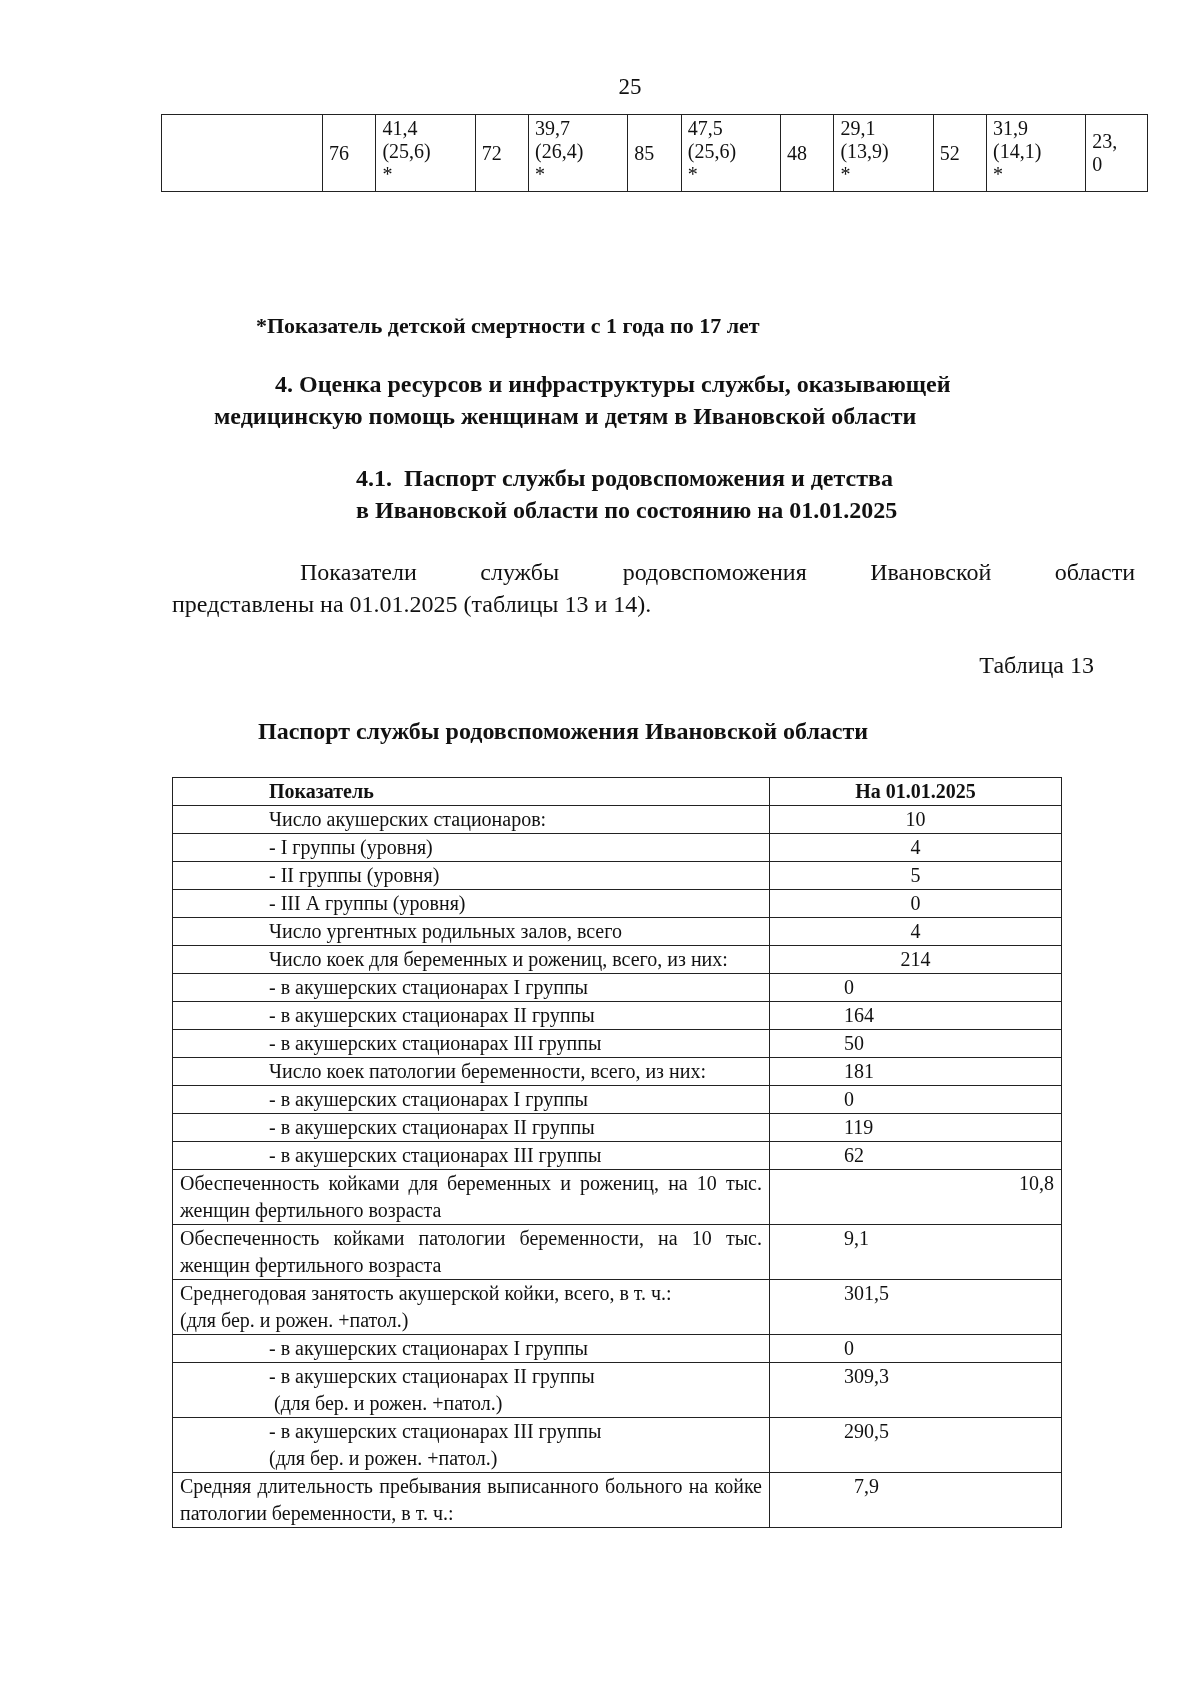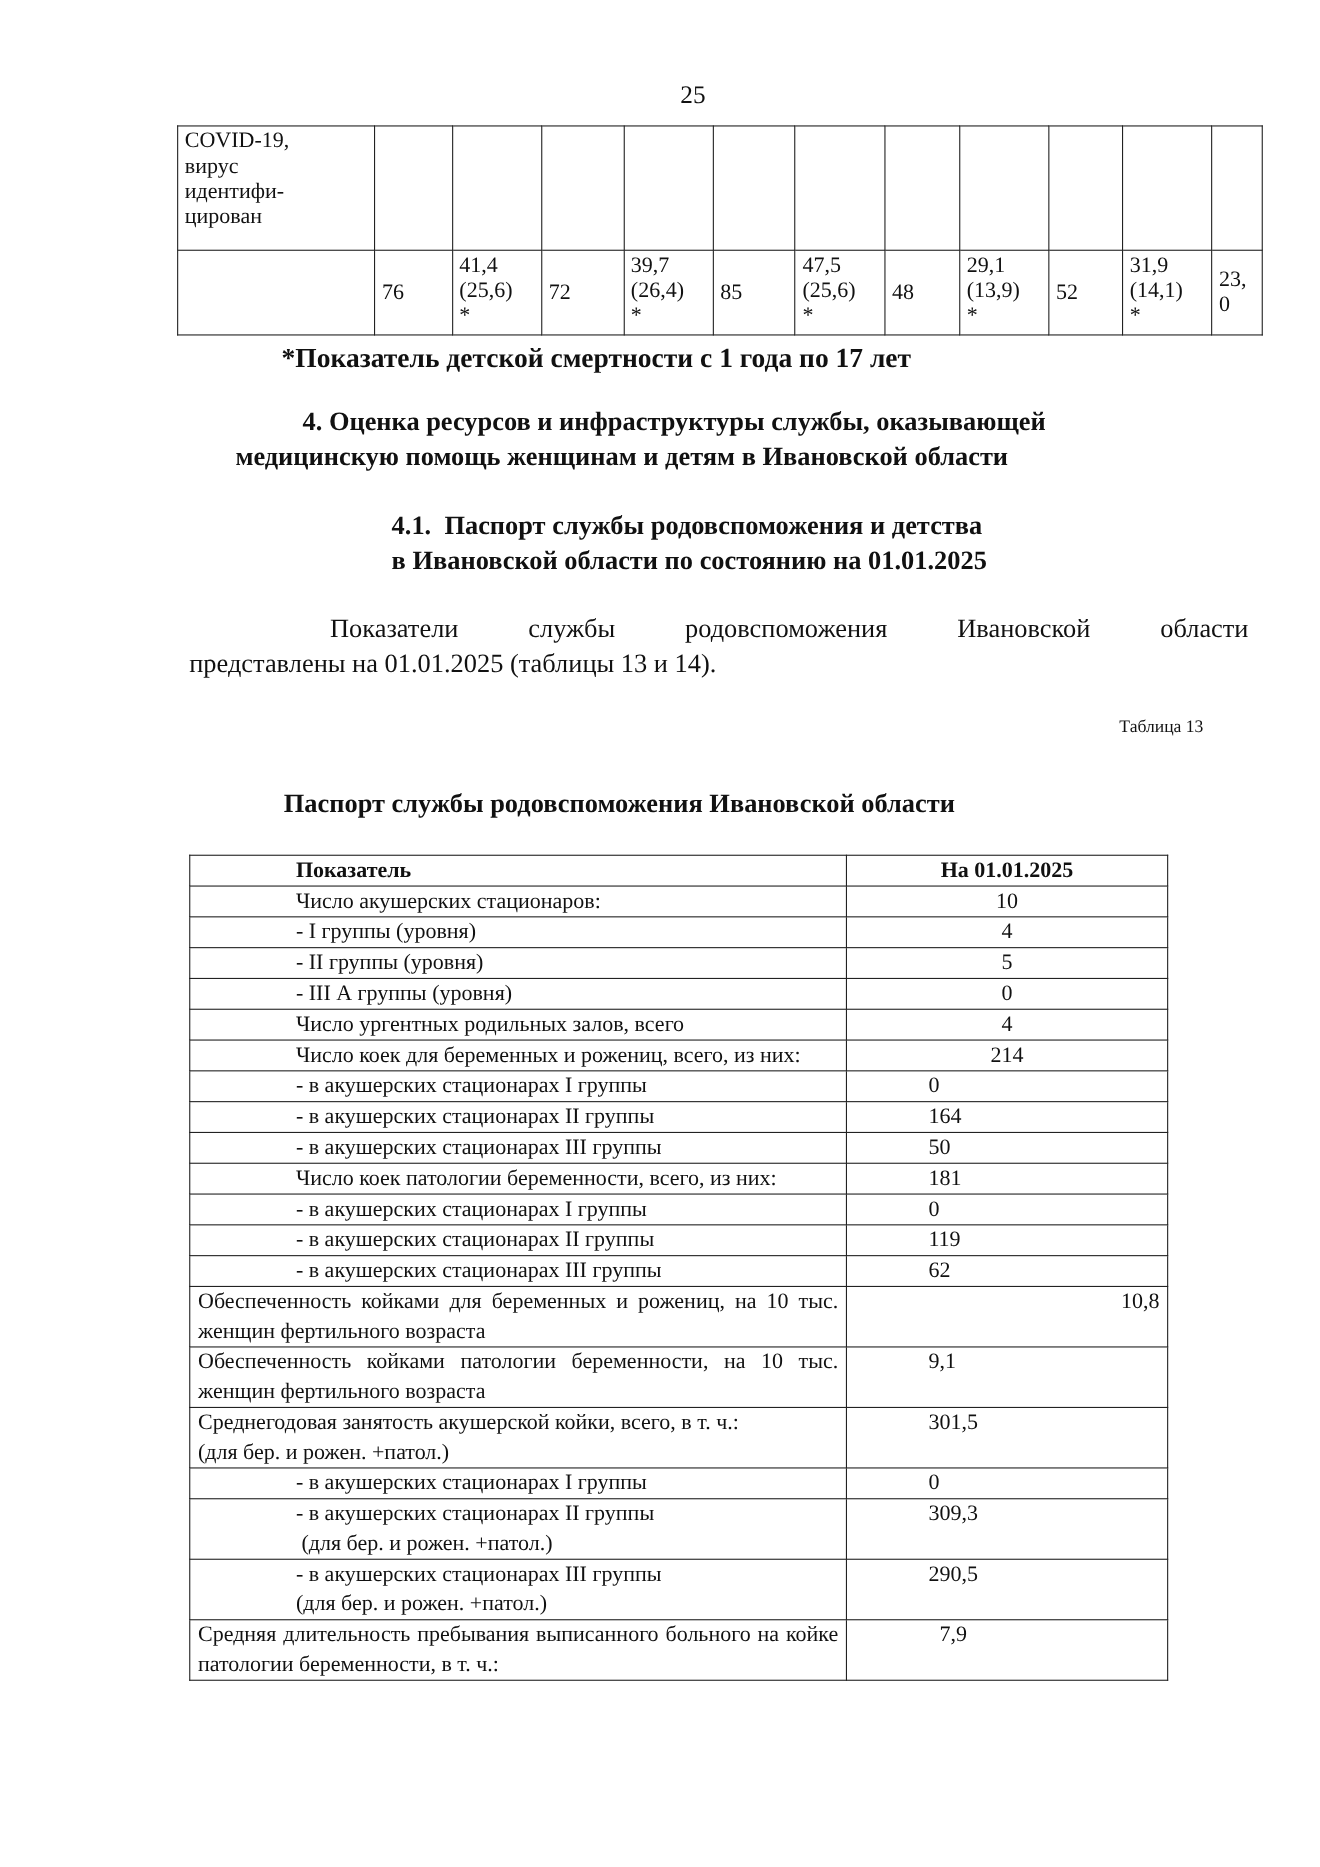--- a/index.html
+++ b/index.html
@@ -43,25 +43,6 @@
 
 <table class="t1">
   <tbody>
-      <tr class="r1">
-    <td class="first">
-      <span class="cont">COVID-19,</span>
-      <span class="cont">вирус</span>
-      <span class="cont">идентифи-</span>
-      <span class="cont">цирован</span>
-    </td>
-    <td style="width:50px"></td>
-    <td style="width:60px"></td>
-    <td style="width:54px"></td>
-    <td style="width:60px"></td>
-    <td style="width:54px"></td>
-    <td style="width:60px"></td>
-    <td style="width:48px"></td>
-    <td style="width:60px"></td>
-    <td style="width:47px"></td>
-    <td style="width:60px"></td>
-    <td style="width:28px"></td>
-  </tr>
   <tr class="r2">
     <td class="first"></td>
     <td>

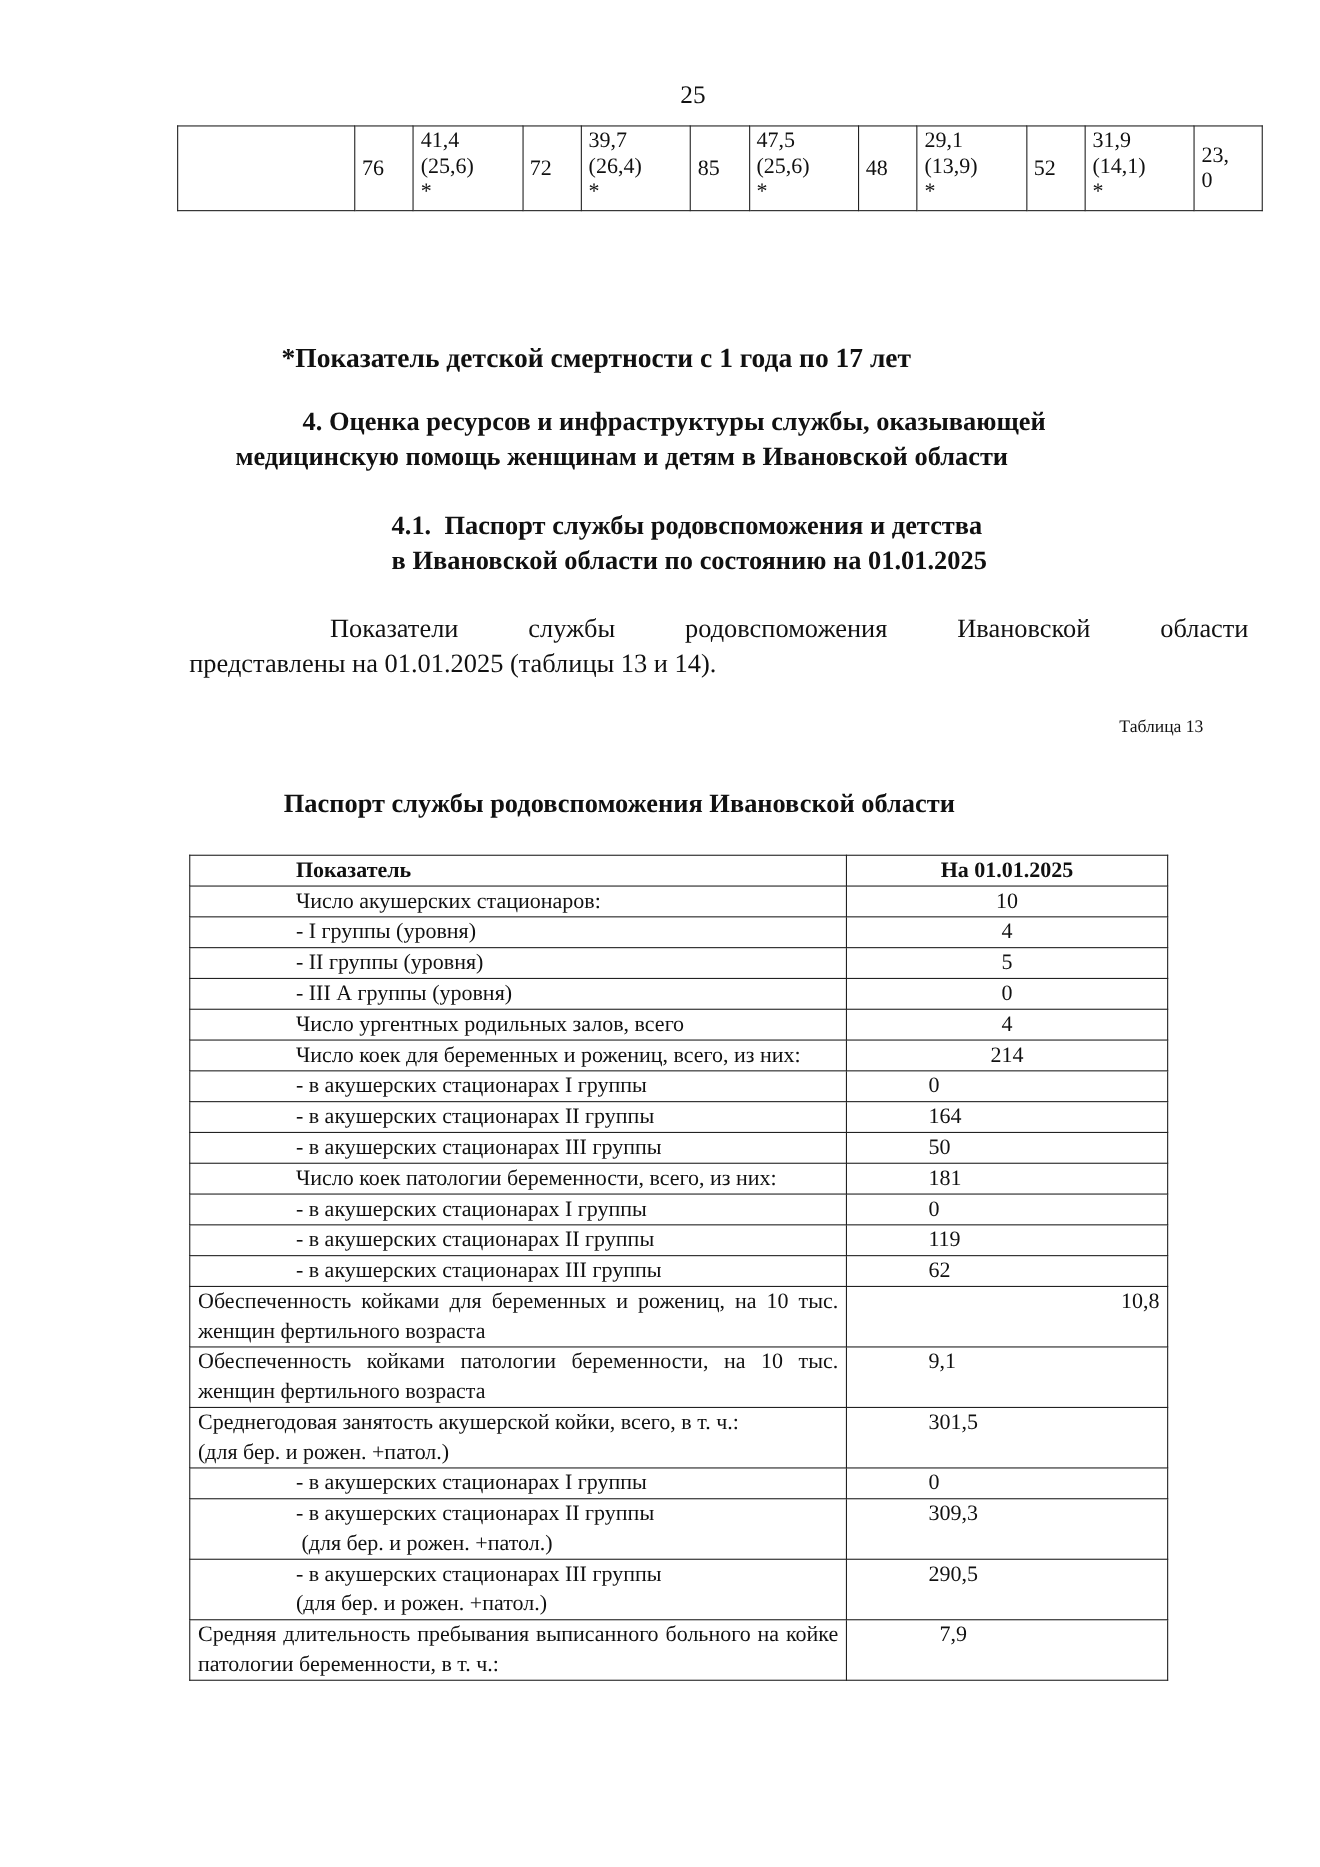--- a/index.html
+++ b/index.html
@@ -13,7 +13,7 @@
   table.t1 tr.r1 td { height:108px; }
   table.t1 tr.r2 td { height:72px; vertical-align:middle; }
   table.t1 td.first { width:148px; }
-  .footnote { top:313px; left:256px; font-size:25px; font-weight:bold; }
+  .footnote { top:313px; left:256px; font-size:22px; font-weight:bold; }
   .h4 { font-size:24px; font-weight:bold; line-height:32px; }
   .h4a { top:368px; left:275px; }
   .h4b { top:400px; left:214px; }

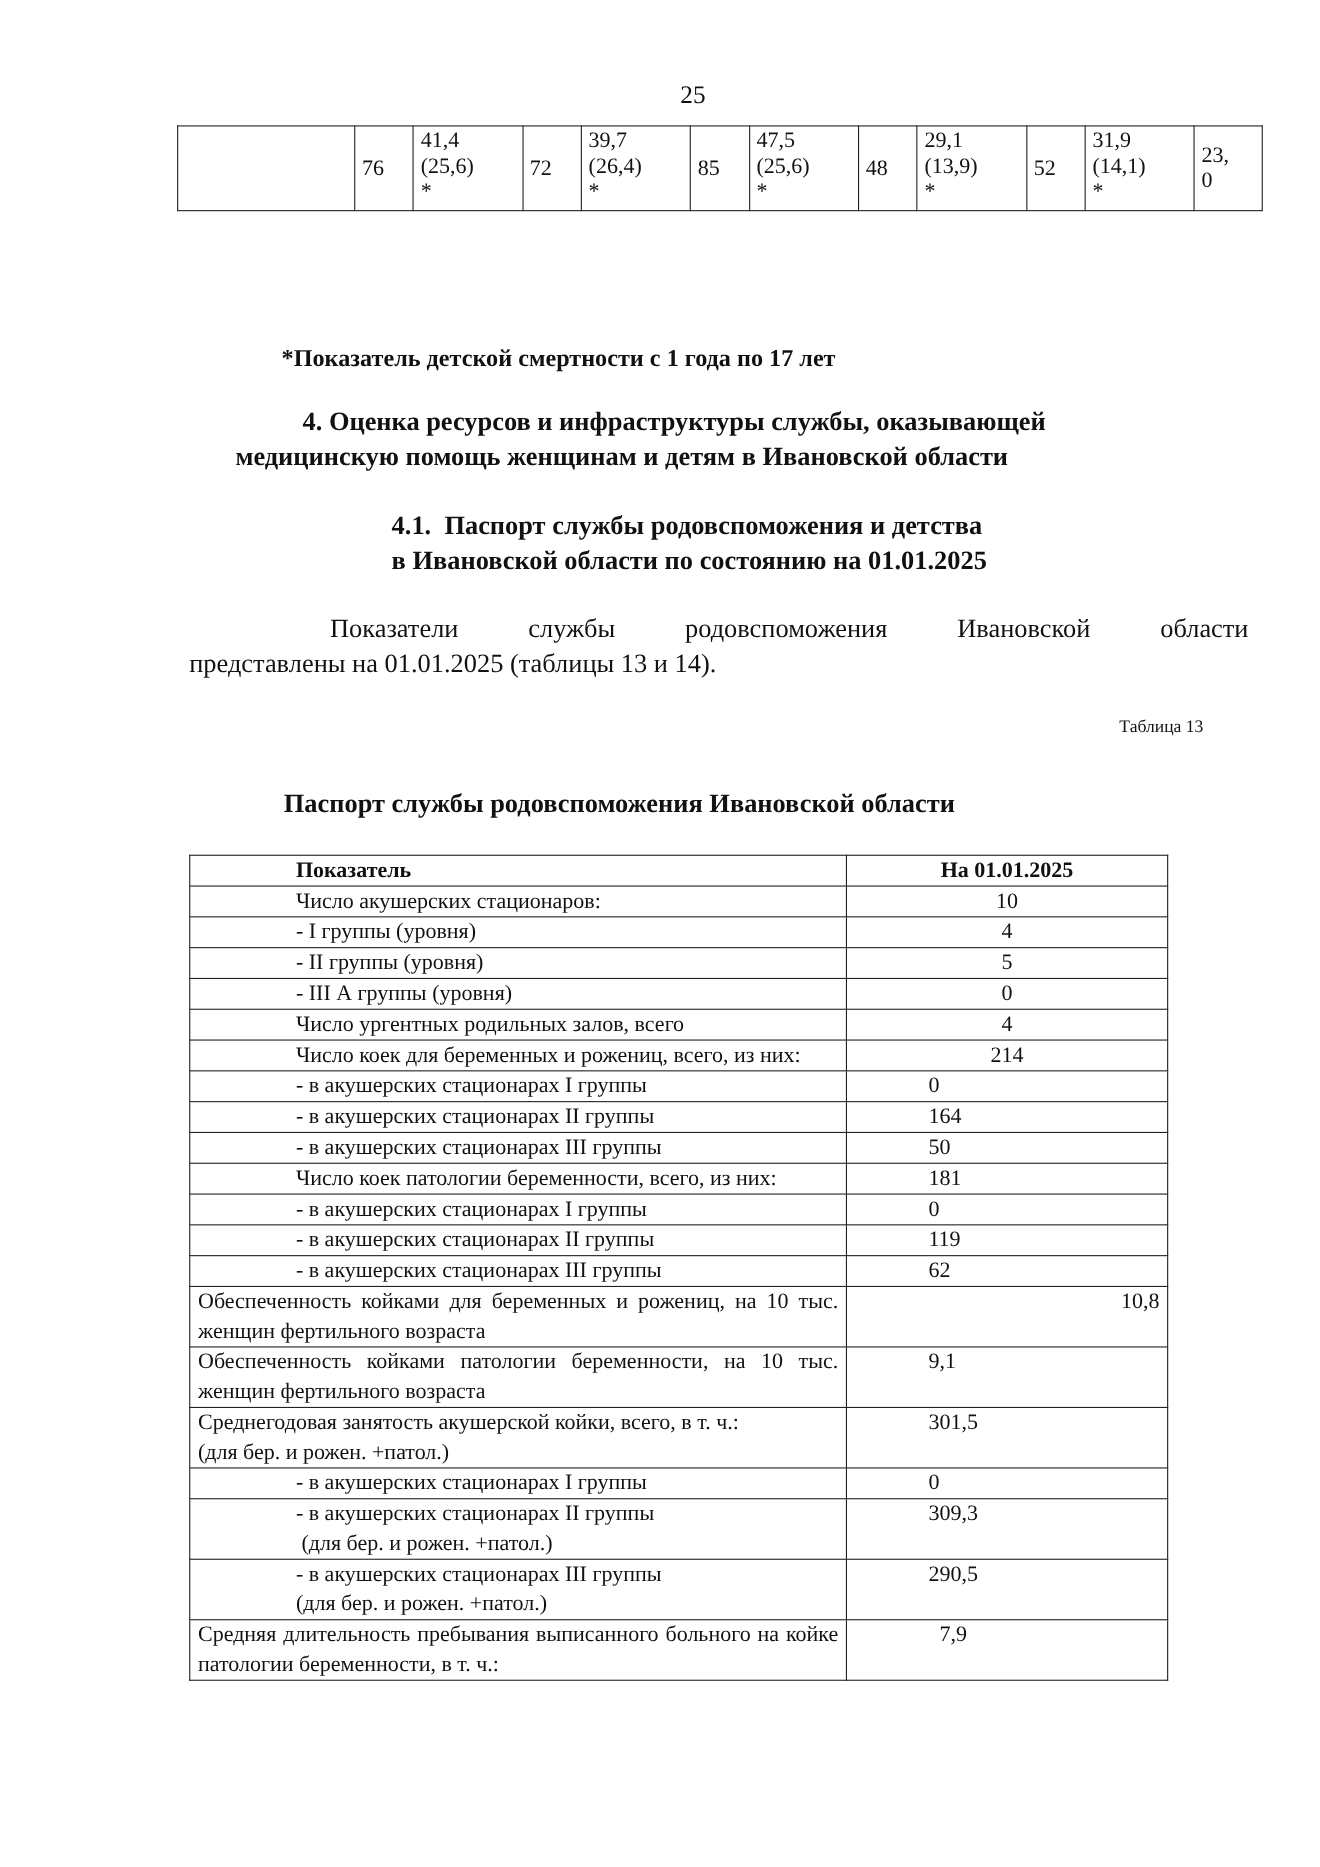--- a/index.html
+++ b/index.html
@@ -22,7 +22,7 @@
   .para { font-size:24px; line-height:32px; }
   .p1 { top:556px; left:259px; width:835px; text-align:justify; text-align-last:justify;margin-left:41px; }
   .p2 { top:588px; left:172px; }
-  .tabno { top:652px; right:106px; font-size:16px; }
+  .tabno { top:652px; right:106px; font-size:24px; }
   .ttitle { top:718px; left:258px; font-size:24px; font-weight:bold; }
   
   table.t13 { position:absolute; left:172px; top:777px; border-collapse:collapse; width:890px; }

